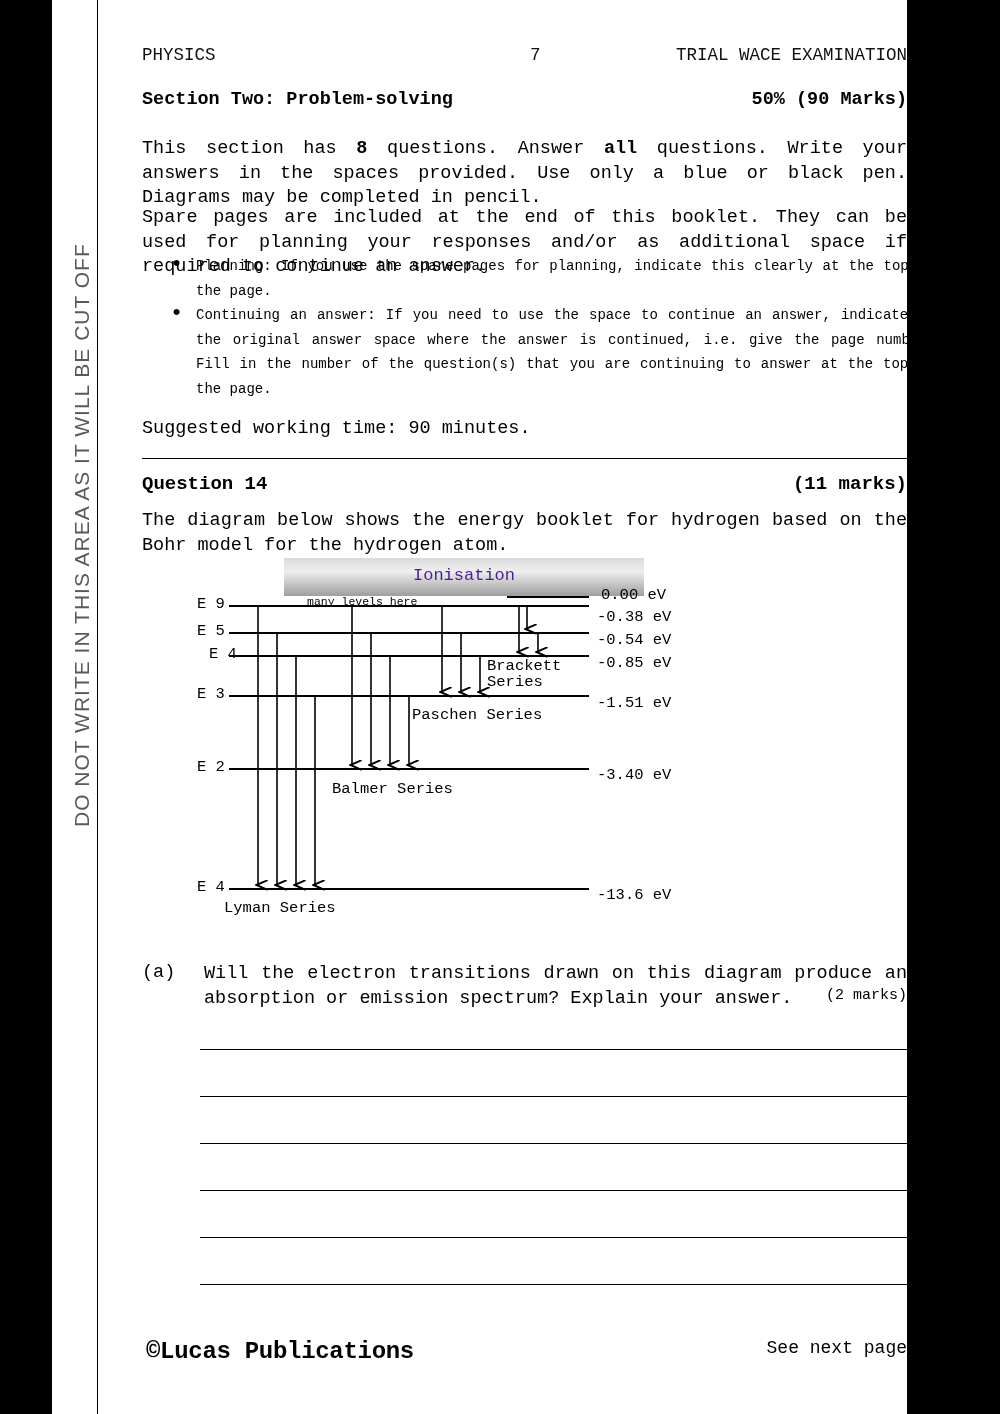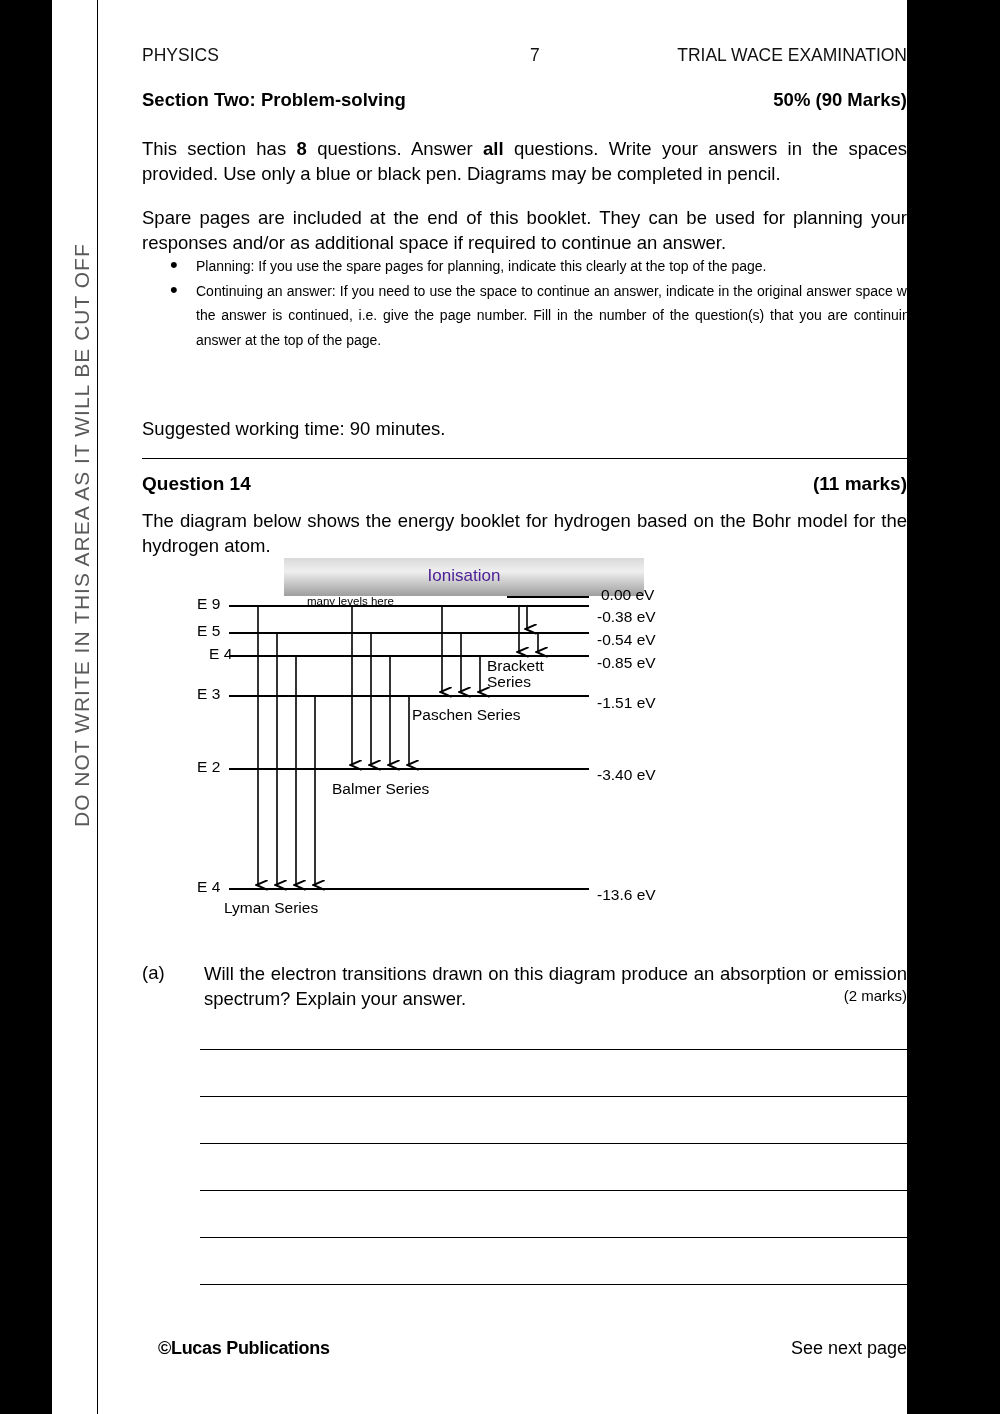--- a/index.html
+++ b/index.html
@@ -48,6 +48,7 @@
     top: 0;
     width: 765px;
     height: 1414px;
+    font-family: Liberation Mono, monospace;
   }
   .hdr {
     position: absolute;

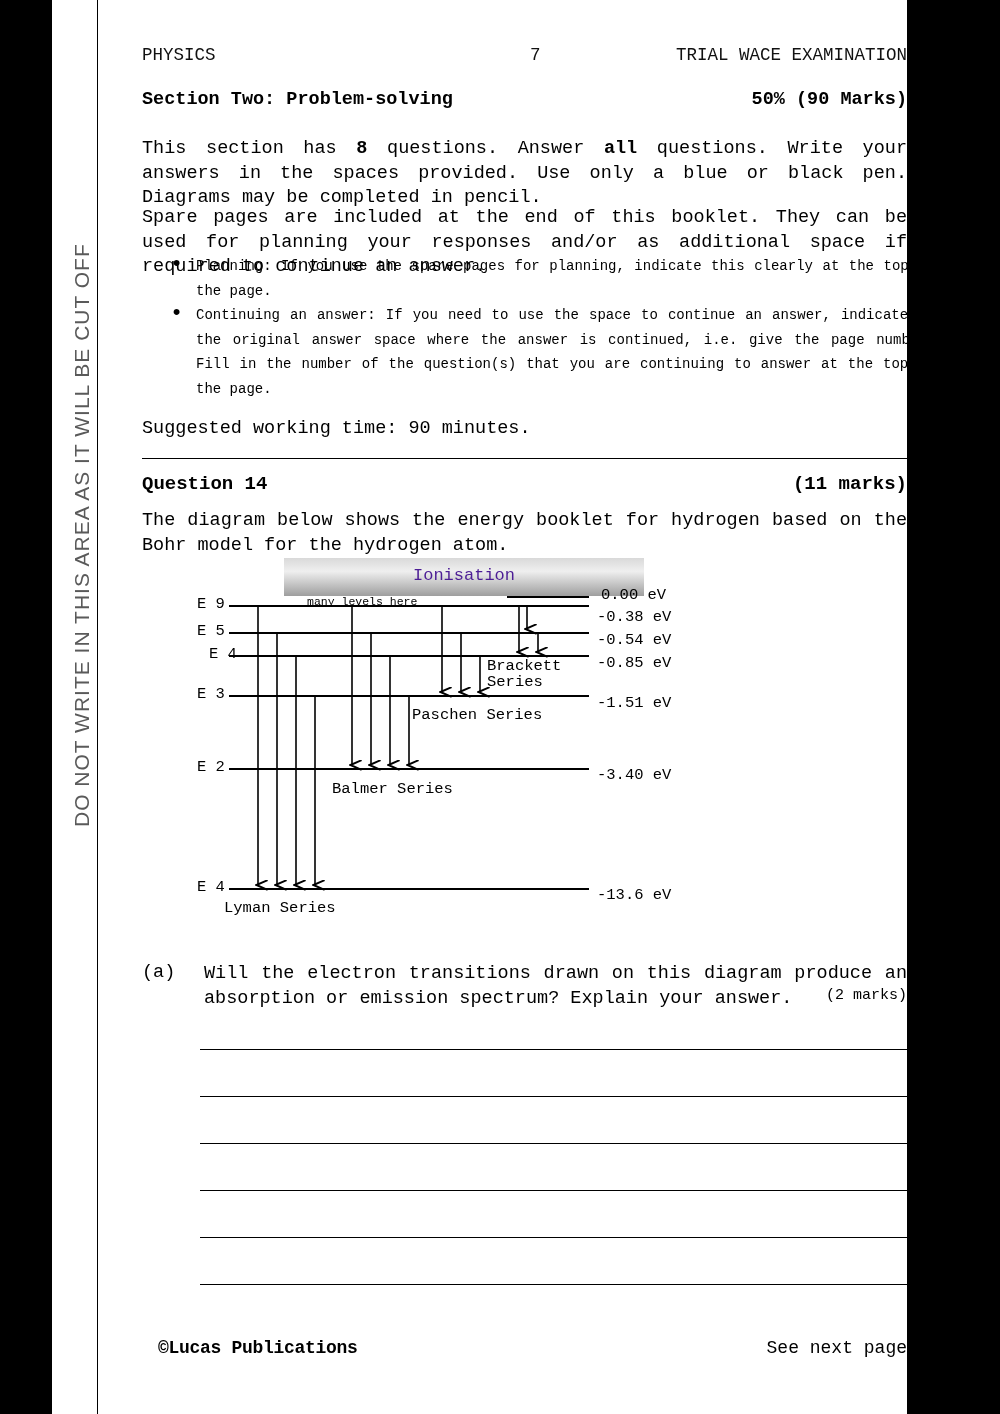--- a/index.html
+++ b/index.html
@@ -217,9 +217,9 @@
 
   .footer-left {
     position: absolute;
-    left: 16px;
+    left: 4px;
     top: 1338px;
-    font-size: 18px;
+    font-size: 24px;
     font-weight: bold;
     letter-spacing: -0.3px;
   }

